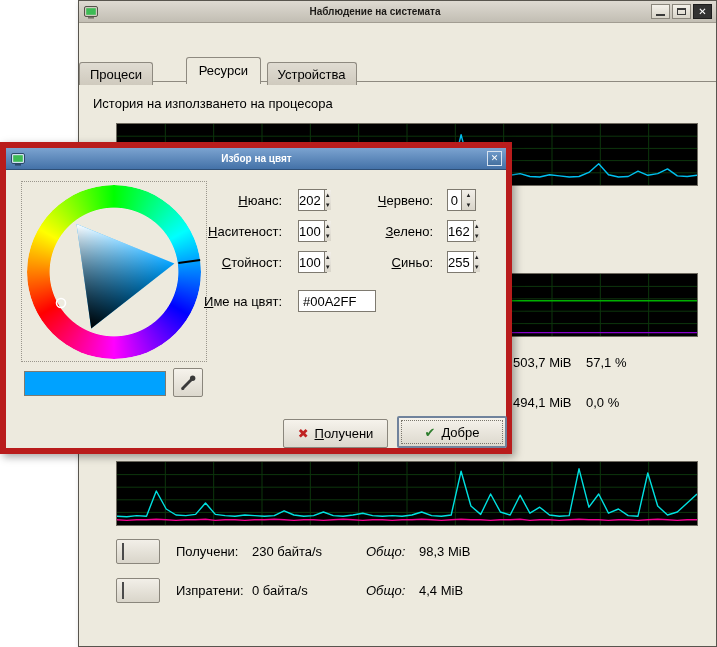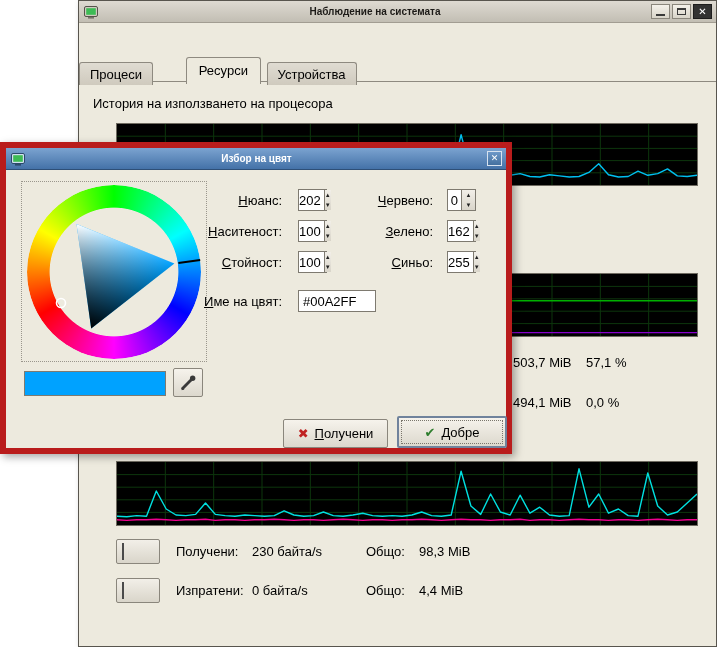--- a/index.html
+++ b/index.html
@@ -54,7 +54,7 @@
   .swatch { width:100%; height:100%; border:1px solid #4a4a4a; }
   .lg-label { width:56px; margin-left:16px; }
   .lg-rate  { width:114px;margin-left:20px; }
-  .lg-total-label { width:53px; }
+  .lg-total-label { width:53px;font-style:italic; }
 
   
   .dialog { left:0; top:142px; width:512px; height:312px; border:6px solid #b91c1c; box-shadow:3px 3px 8px rgba(0,0,0,.35); z-index:10; }

